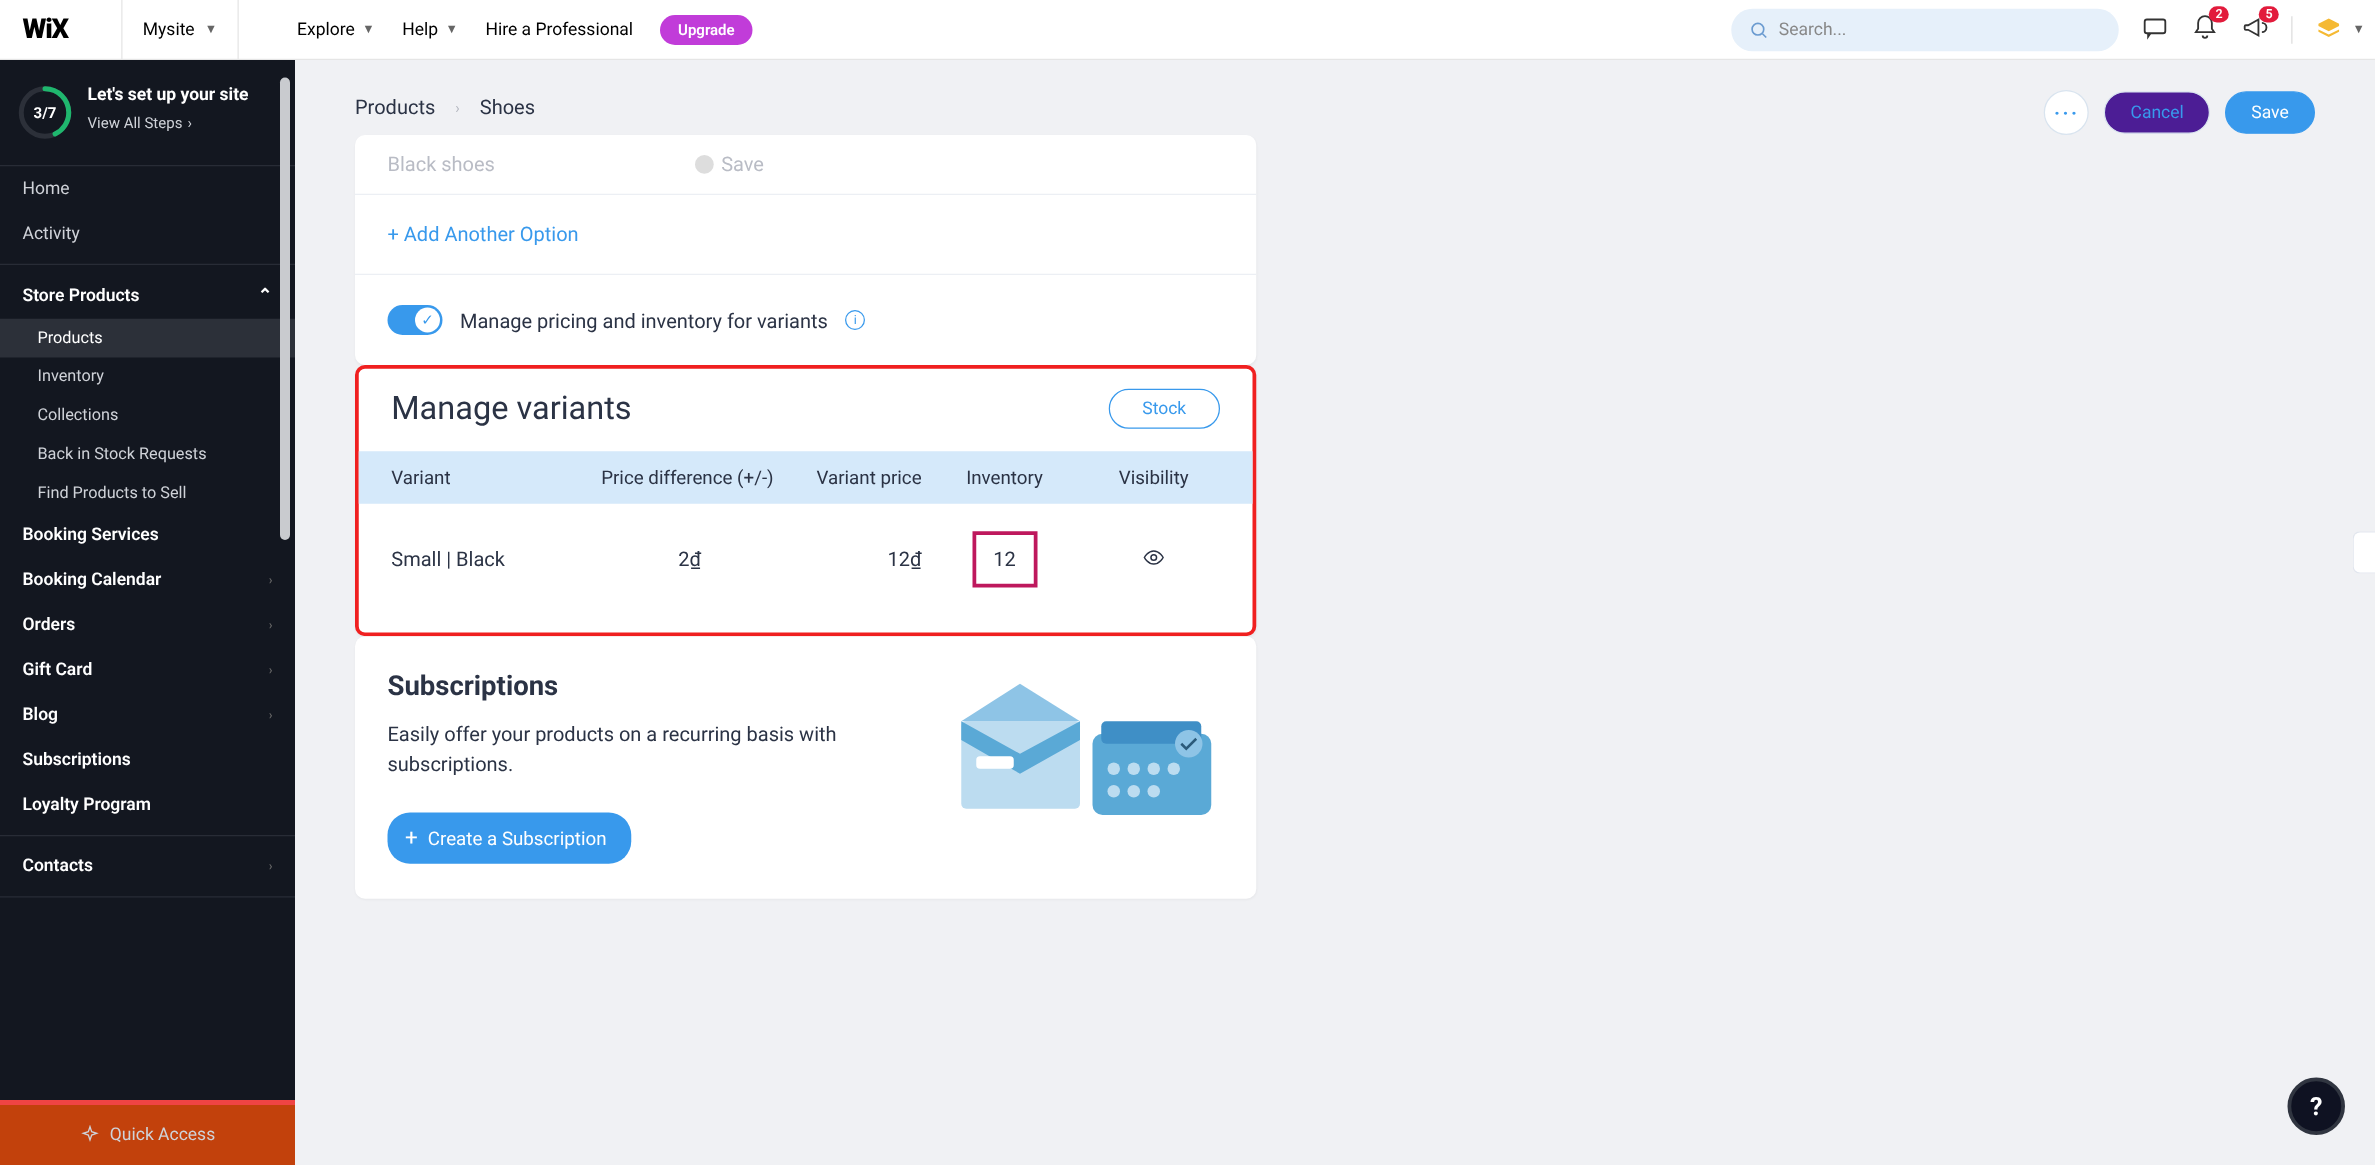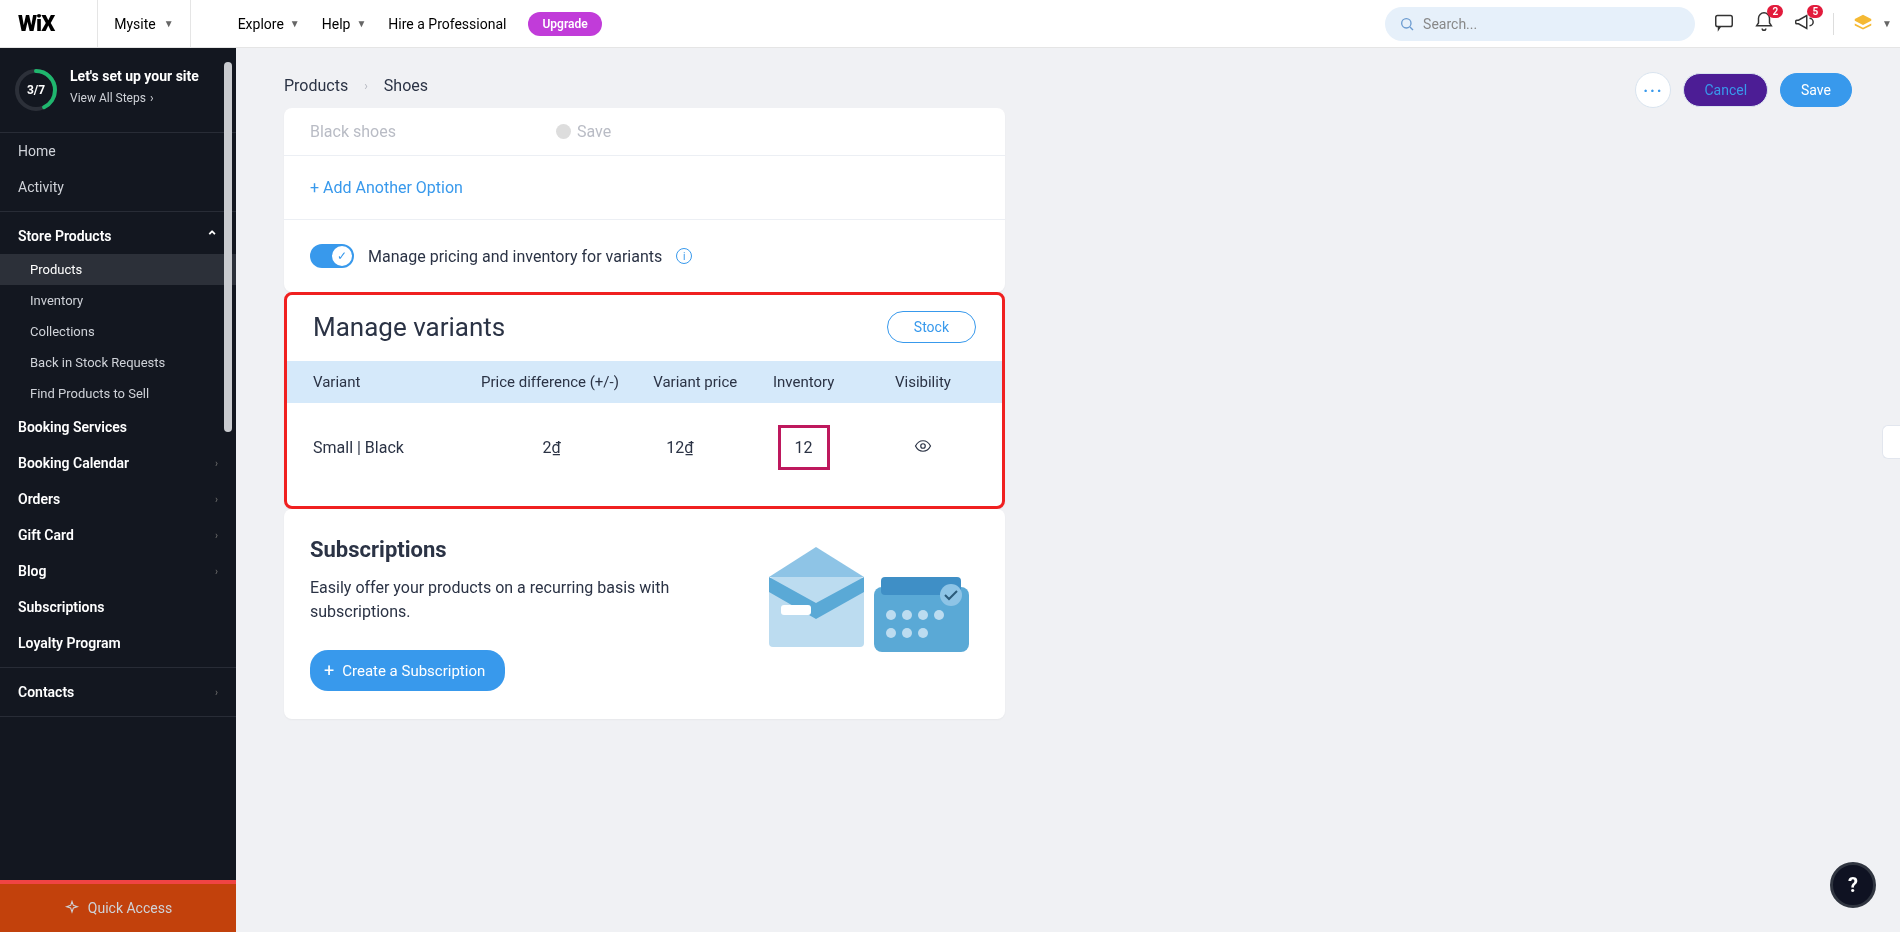--- a/index.html
+++ b/index.html
@@ -250,7 +250,7 @@
       <div class="vtable-r">
         <div class="vc1">Small | Black</div>
         <div class="vc2" style="text-align:center;">2₫</div>
-        <div class="vc3" style="text-align:center;">12₫</div>
+        <div class="vc3" style="">12₫</div>
         <div class="vc4"><span class="inv-cell">12</span></div>
         <div class="vc5 eye">
           <svg viewBox="0 0 24 24" fill="none" stroke="#2b3345" stroke-width="1.6">

